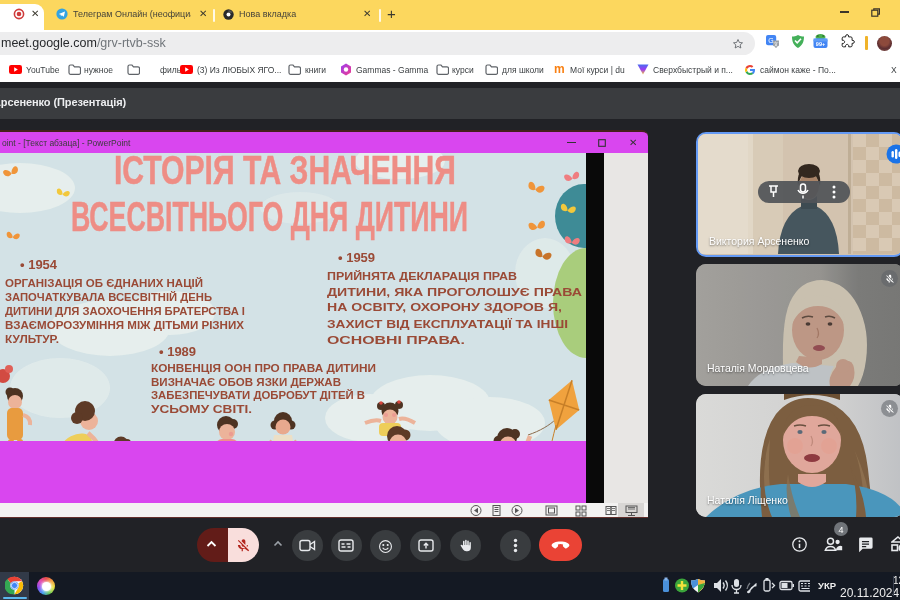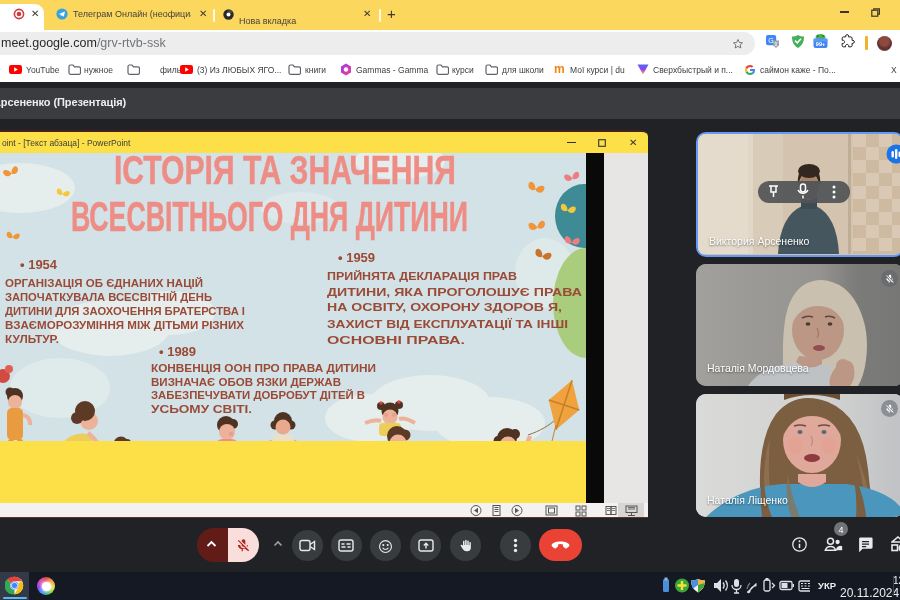--- a/index.html
+++ b/index.html
@@ -71,7 +71,7 @@
     <circle cx="5.5" cy="5.5" r="2" fill="#fff"></circle>
     <path d="M5.5 1 A4.5 4.5 0 0 1 9.6 3.8 L5.5 3.8 Z" fill="#555"></path>
   </svg>
-  <div class="abs tabtxt" style="left:239px;top:16px">Нова вкладка</div>
+  <div class="abs tabtxt" style="left:239px;top:9px">Нова вкладка</div>
   <div class="abs tabx" style="left:363px;top:8px">✕</div>
   <div class="abs tabsep" style="left:379px;top:9px"></div>
   <div class="abs" style="left:387px;top:5px;font-size:15px;color:#3b392f">+</div>

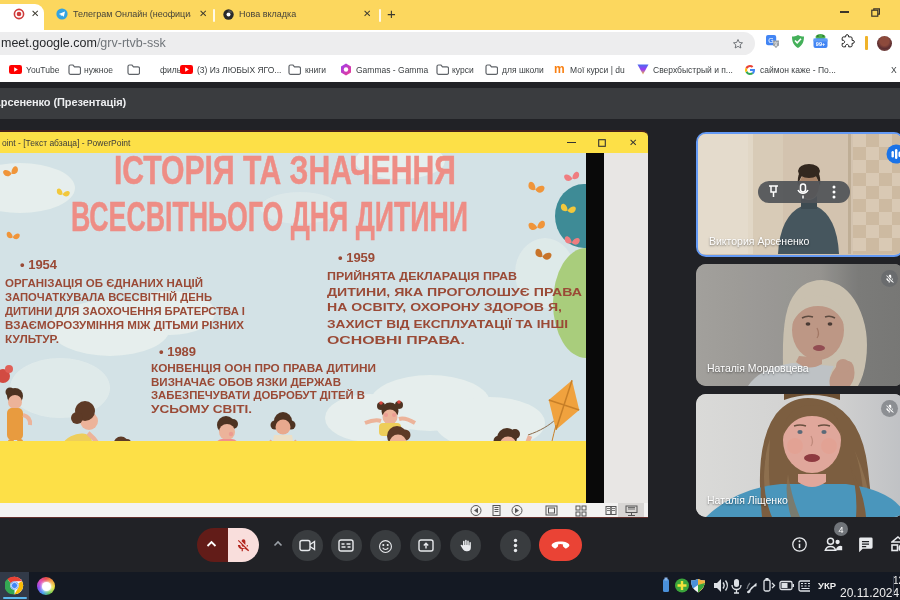--- a/index.html
+++ b/index.html
@@ -30,7 +30,7 @@
 #bandtxt { left:-7px; top:14px; font-size:11px; font-weight:bold; letter-spacing:-0.1px; color:#edeef0; }
 
 
-#ppt { left:0; top:48px; width:648px; height:388px; background:#fde047; border-radius:0 6px 0 0; border-top:2px solid #46201c; border-bottom:1px solid #64302c; overflow:hidden; }
+#ppt { left:0; top:48px; width:648px; height:388px; background:#d946ef; border-radius:0 6px 0 0; border-top:2px solid #46201c; border-bottom:1px solid #64302c; overflow:hidden; }
 #ppttitletxt { left:2px; top:6px; font-size:8.5px; color:#3b3b3b; }
 .wbtn { position:absolute; top:0; color:#333; font-size:10px; }
 #pptblack { left:586px; top:21px; width:18px; height:350px; background:#090909; }

